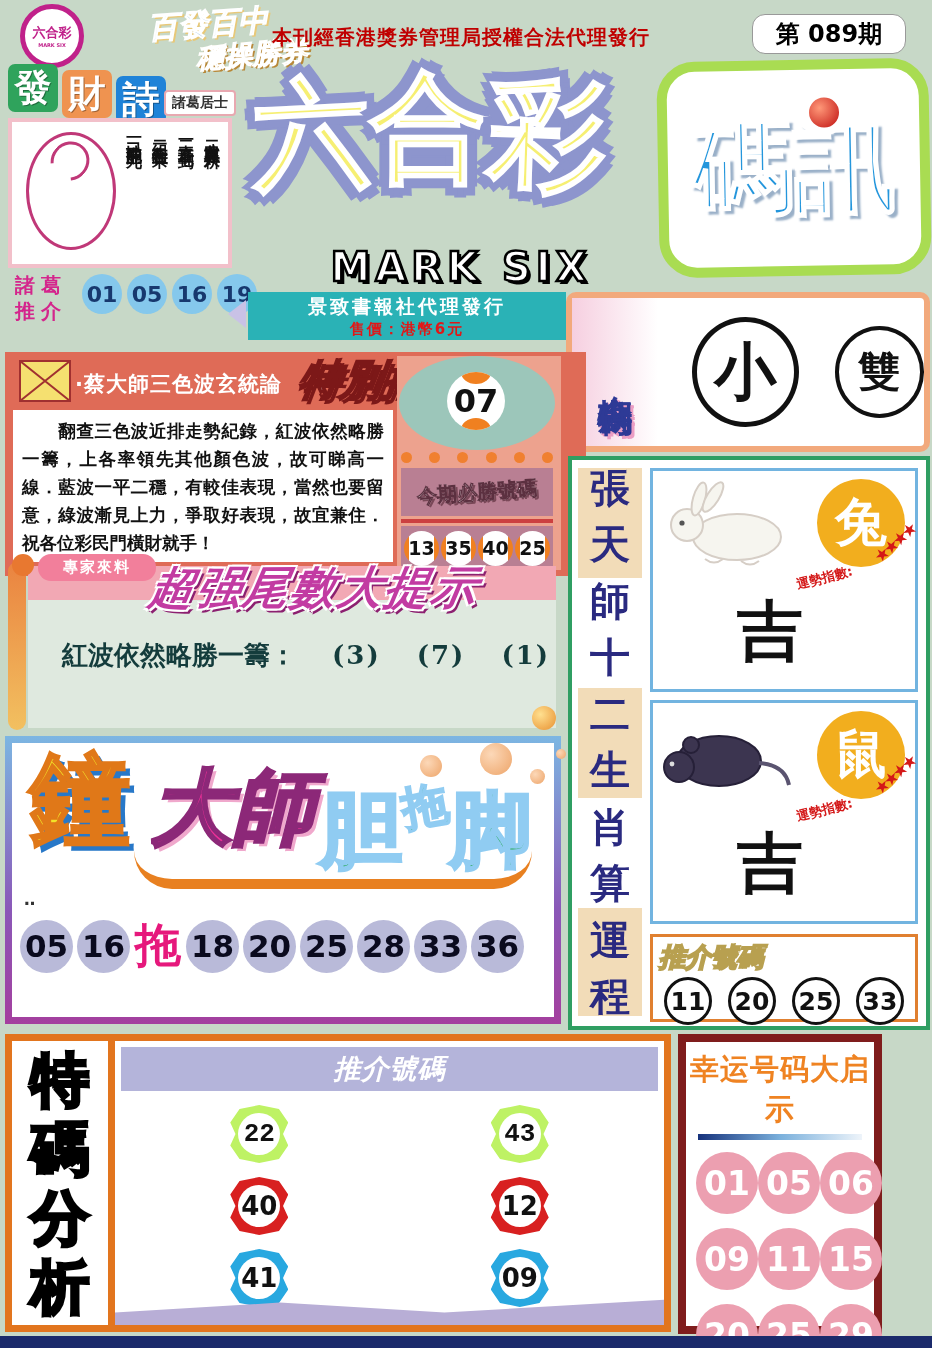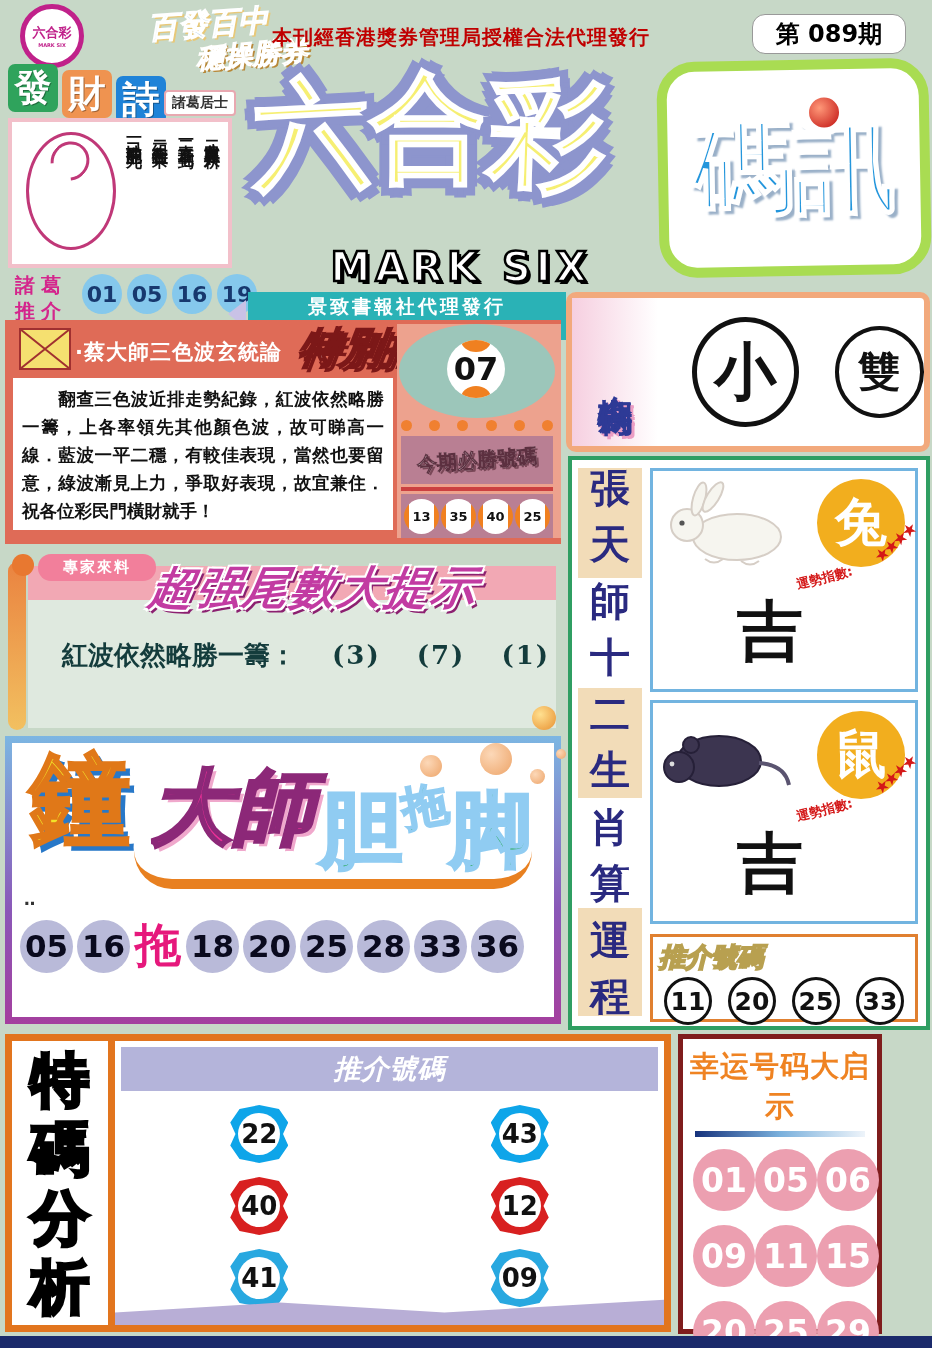--- a/index.html
+++ b/index.html
@@ -81,7 +81,7 @@
          font-weight:700;color:#111;margin-left:36px;font-family:"DejaVu Serif",serif;}
 
   
-  .cai{left:5px;top:320px;width:556px;height:224px;background:#df6b57;}
+  .cai{left:5px;top:352px;width:556px;height:224px;background:#df6b57;padding-left:25px;}
   .cai-env{position:absolute;left:14px;top:8px;}
   .cai-h{position:absolute;left:70px;top:18px;color:#fff;font-size:21px;font-weight:900;letter-spacing:1px;}
   .cai-badge{position:absolute;left:294px;top:0px;font-size:42px;font-weight:900;font-style:italic;

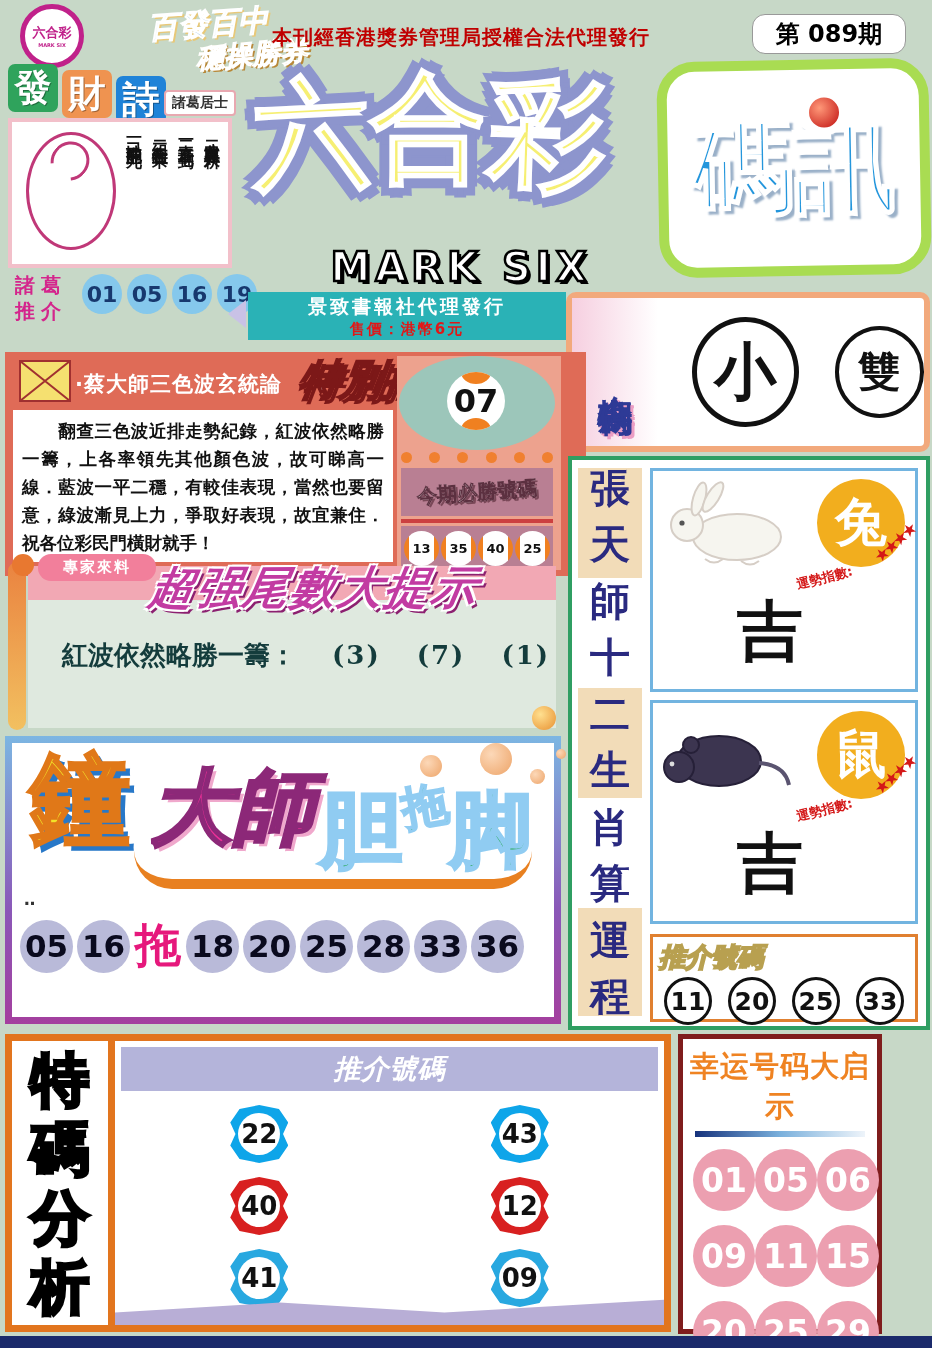--- a/index.html
+++ b/index.html
@@ -106,7 +106,7 @@
                text-shadow:2px 2px 0 #7a4858;transform:rotate(-4deg);}
   .redline{position:absolute;left:4px;top:163px;width:152px;height:4px;background:#cc4040;}
   .mauve2{position:absolute;left:4px;top:170px;width:152px;height:44px;background:#b97f93;gap:2px;}
-  .mball{width:35px;height:35px;border-radius:50%;color:#111;font-size:13px;font-weight:900;
+  .mball{width:35px;height:35px;border-radius:50%;color:#111;font-size:19px;font-weight:900;
          background:linear-gradient(90deg,#f08020 0 14%,#fff 14% 86%,#f08020 86%);}
 
   

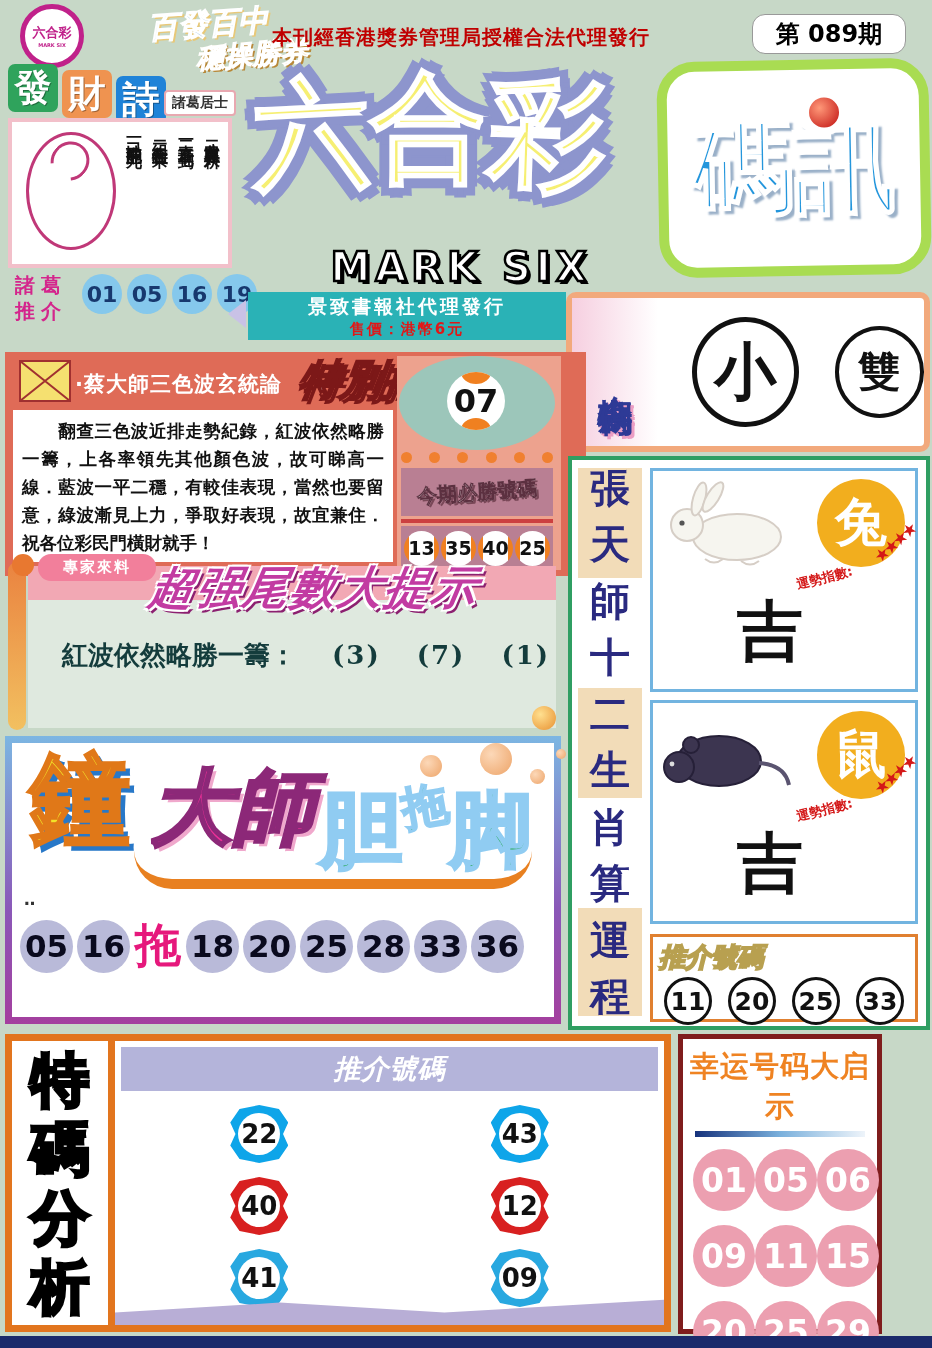--- a/index.html
+++ b/index.html
@@ -205,7 +205,7 @@
                clip-path:polygon(0 55%,30% 20%,60% 55%,100% 10%,100% 100%,0 100%);}
 
   
-  .lucky{left:678px;top:1034px;width:204px;height:300px;background:#fff;border:5px solid #7f1d1d;
+  .lucky{left:678px;top:1034px;width:204px;height:300px;background:#fff;border:8px solid #7f1d1d;
          box-sizing:border-box;text-align:center;}
   .lucky-title{margin-top:8px;font-size:29px;font-weight:900;color:#ef8322;letter-spacing:1px;}
   .lucky-line{height:6px;margin:4px 12px 12px;background:linear-gradient(90deg,#16327c,#7ab0dc,#eef4fa);}

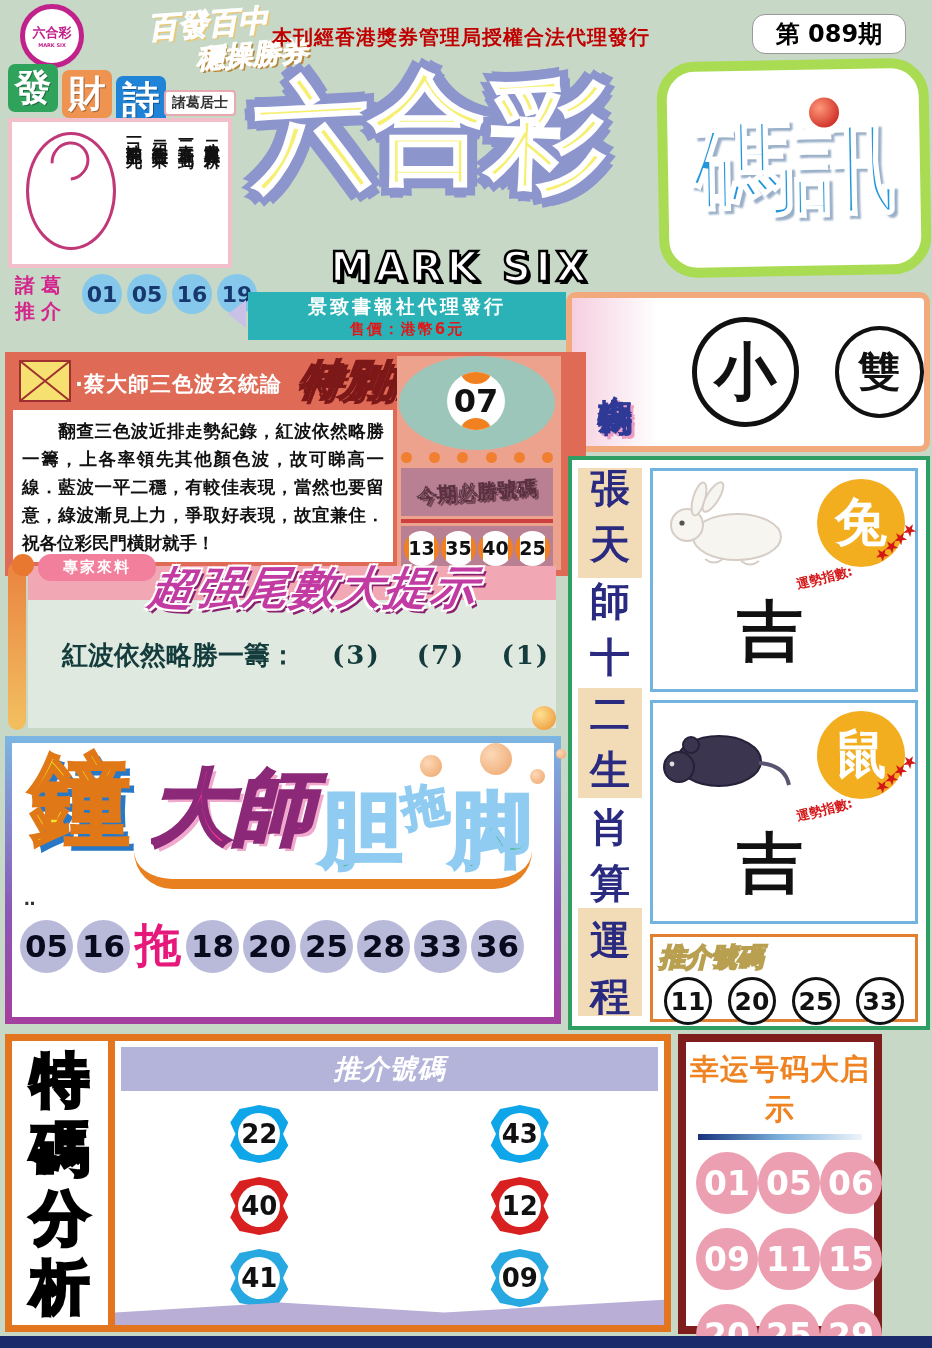--- a/index.html
+++ b/index.html
@@ -200,7 +200,7 @@
   .shield:after{content:"";position:absolute;inset:8px;border-radius:50%;background:#fff;}
   .shield b{position:absolute;inset:0;z-index:1;display:flex;align-items:center;justify-content:center;
             font-size:26px;font-weight:900;color:#111;}
-  .sg{background:#0ea5e9;} .sr{background:#d82020;} .sb{background:#28a8e0;}
+  .sg{background:#bef264;font-family:Liberation Mono, monospace;} .sr{background:#d82020;} .sb{background:#28a8e0;}
   .shield-wave{position:absolute;bottom:0;left:0;right:0;height:28px;background:#b8aed6;
                clip-path:polygon(0 55%,30% 20%,60% 55%,100% 10%,100% 100%,0 100%);}
 

